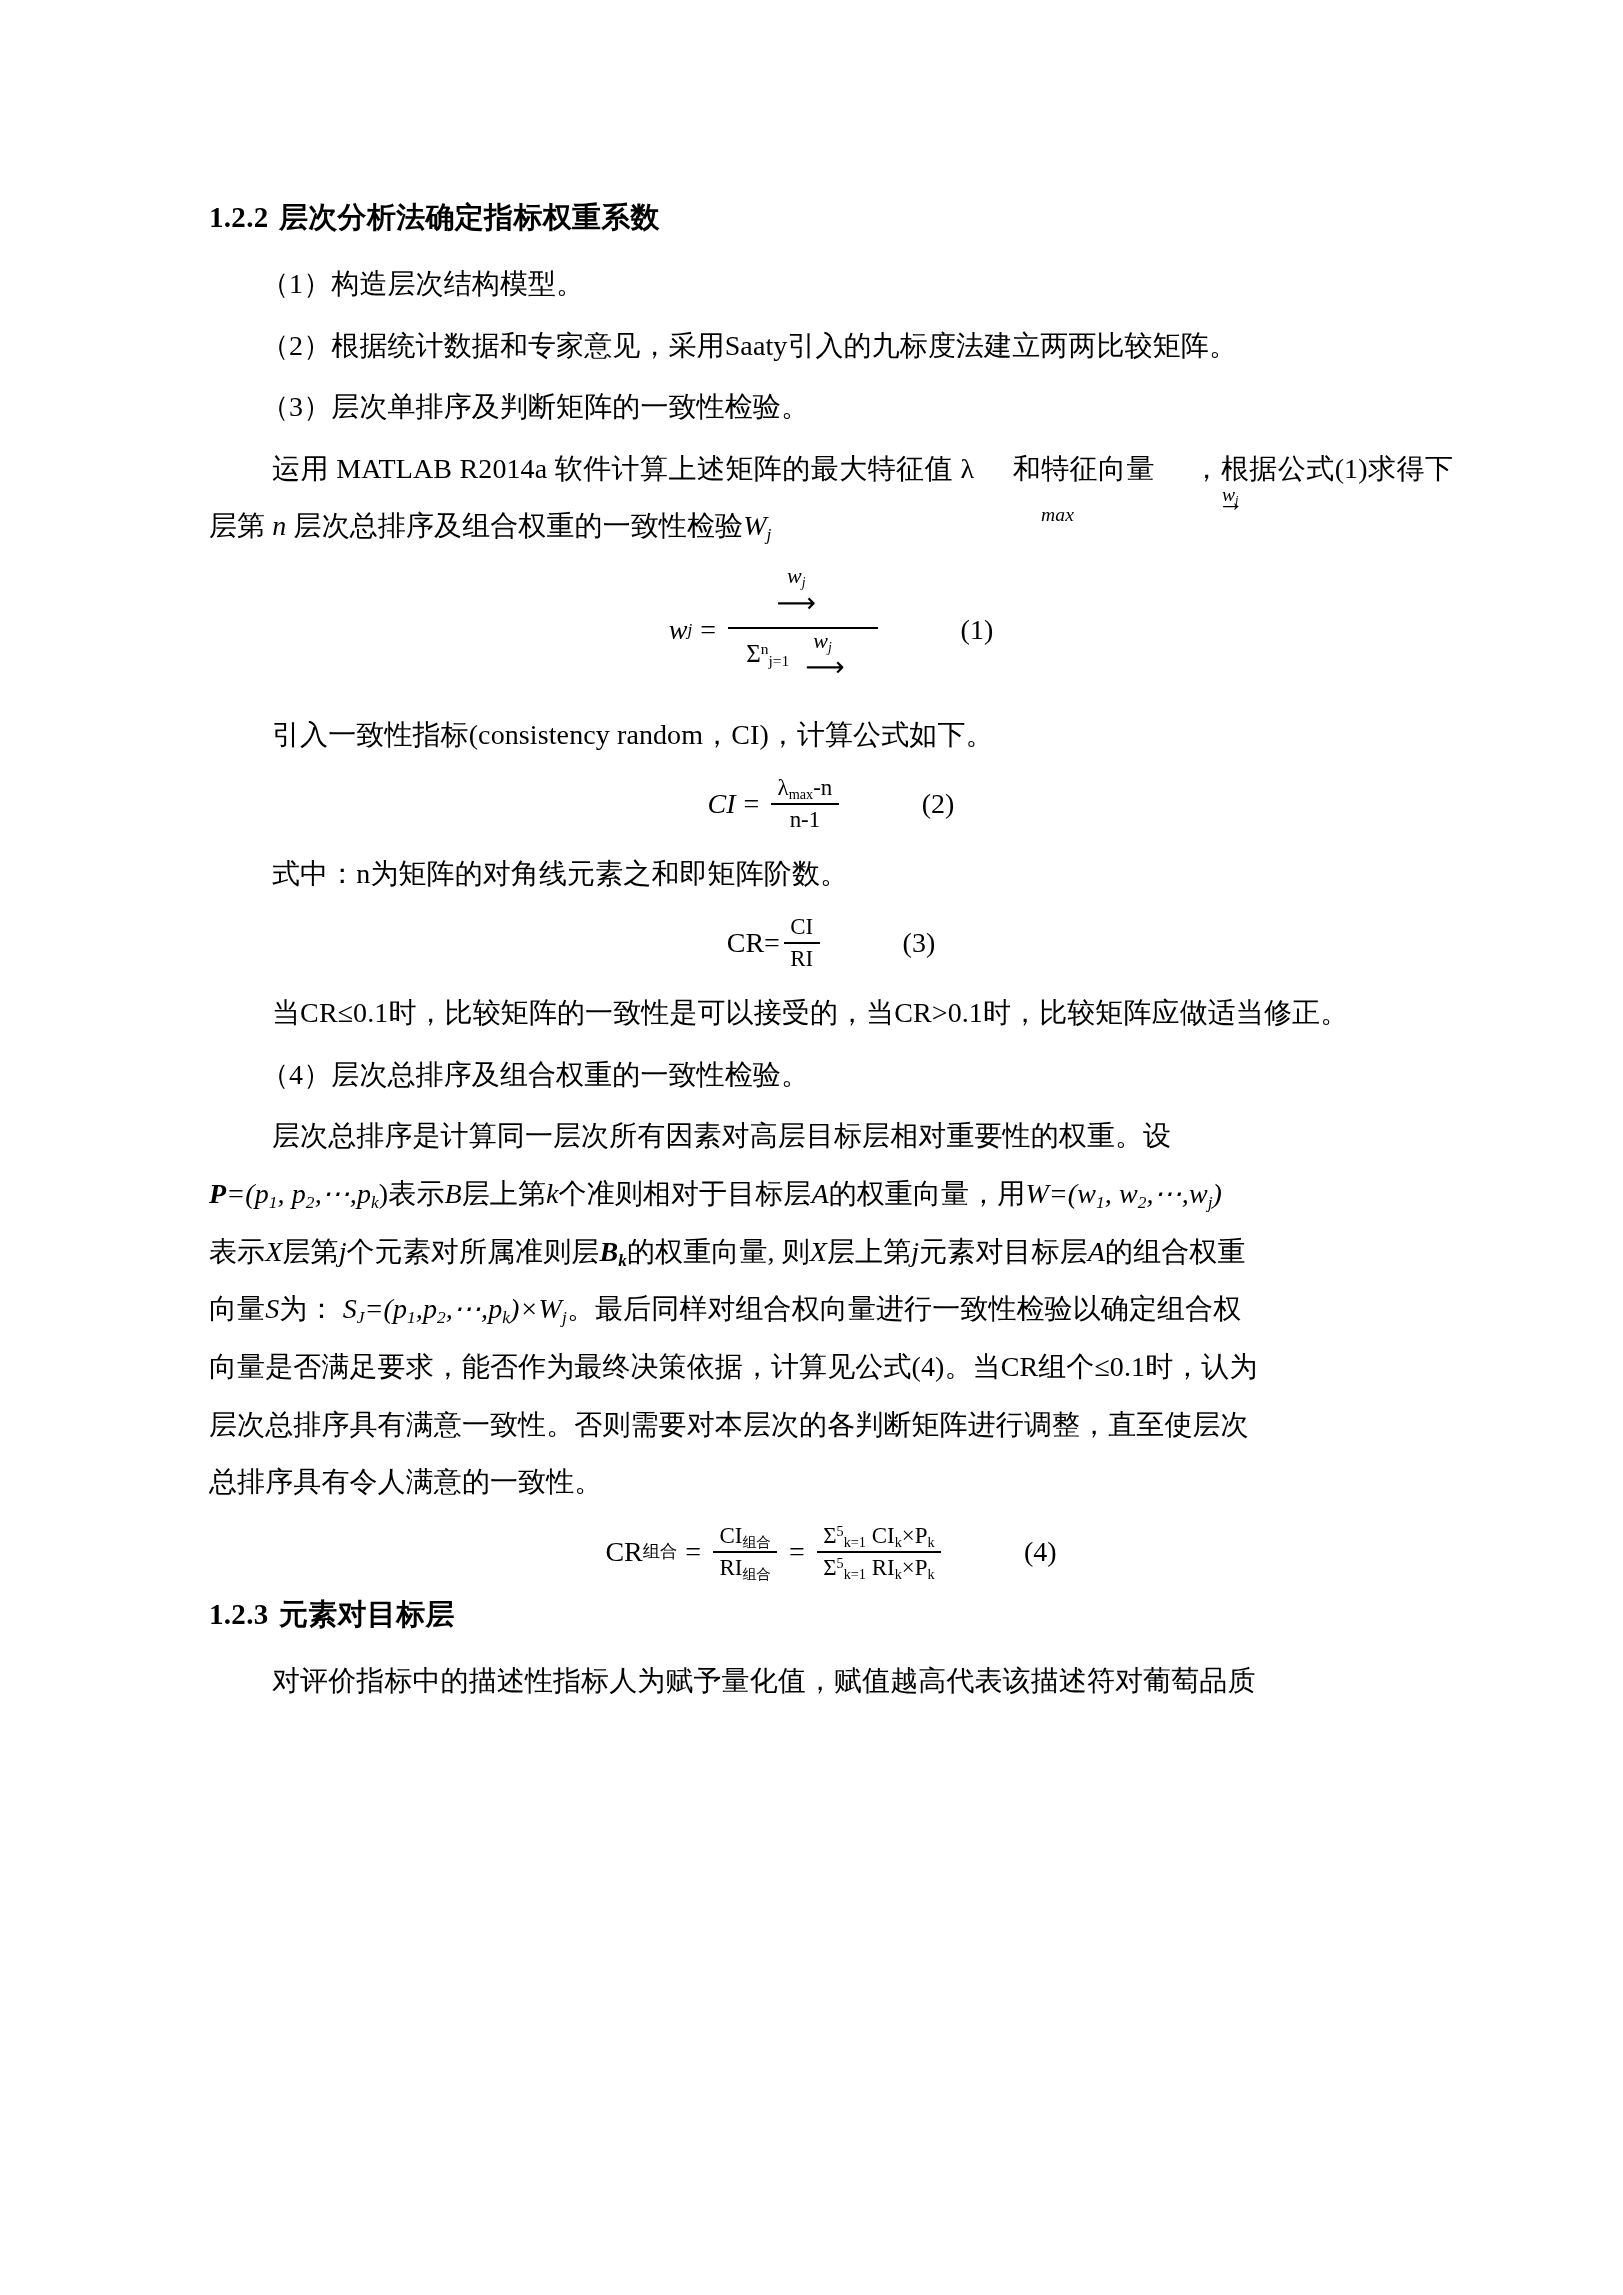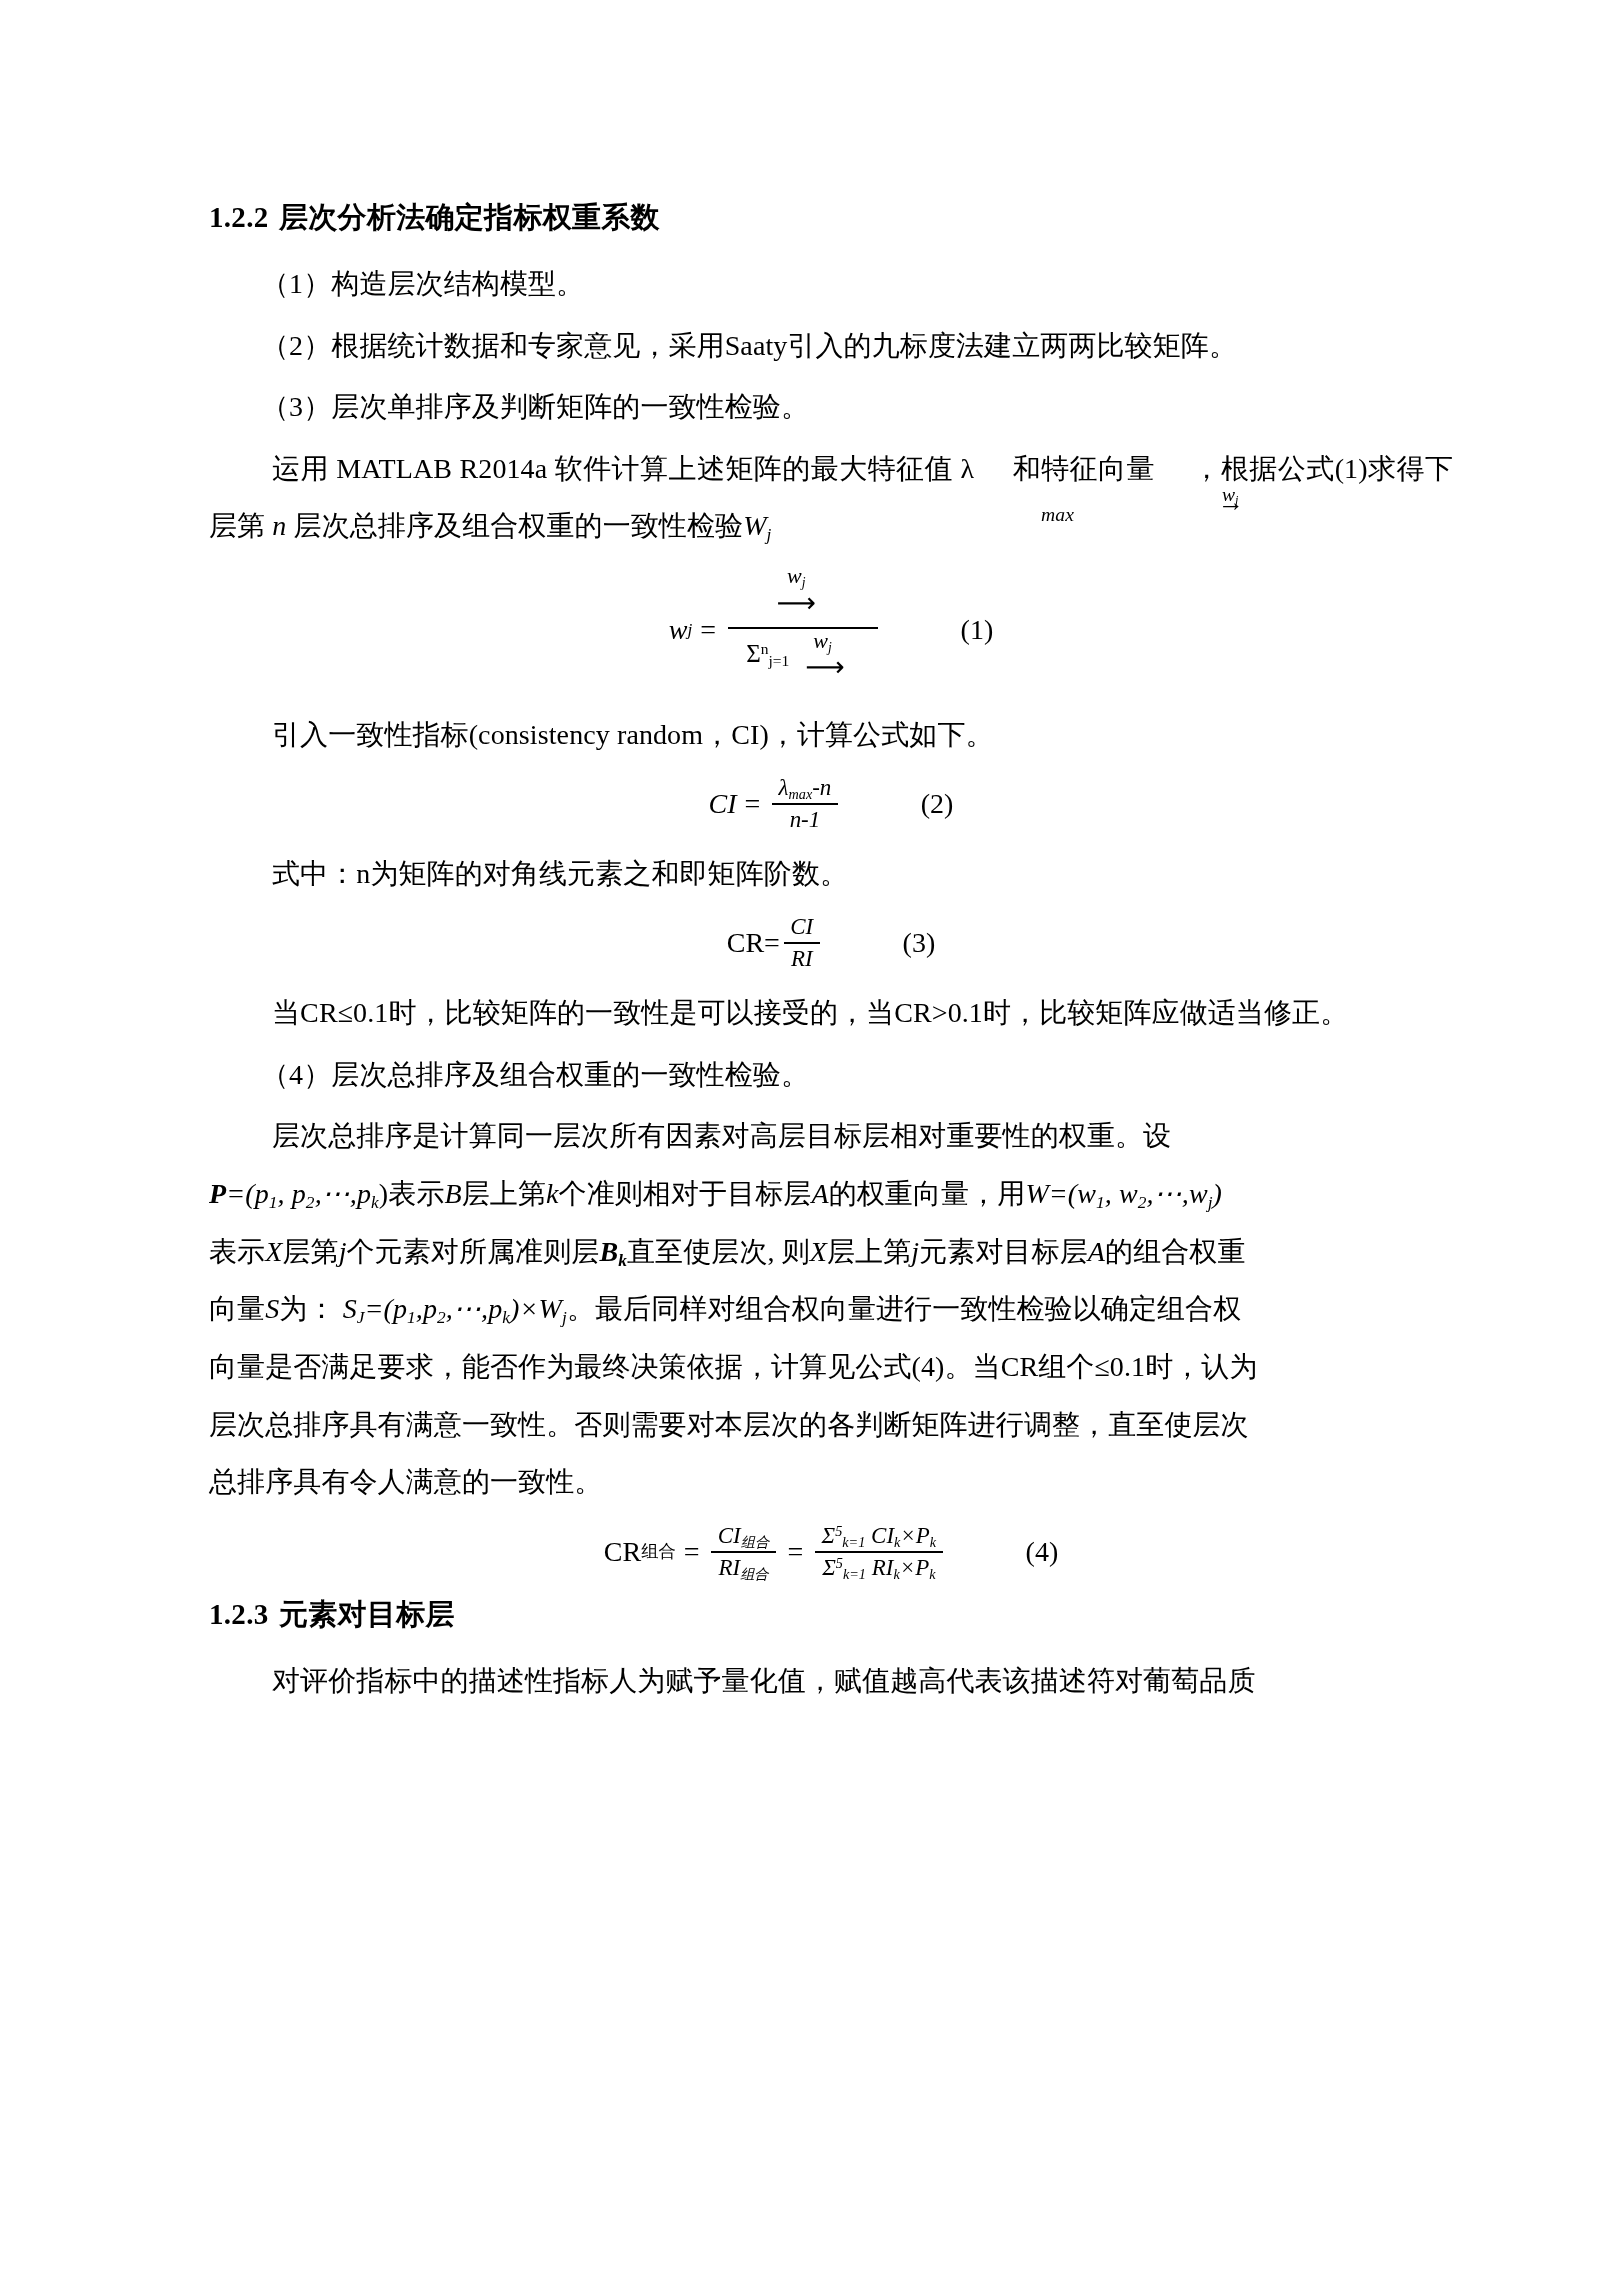--- a/index.html
+++ b/index.html
@@ -145,7 +145,7 @@
     background: #000;
     margin: 2px 0;
   }
-  .sm { font-size: 0.82em; font-style: italic; }
+  .sm { font-size: 0.82em; }
 
   
   .vec-frac-num {

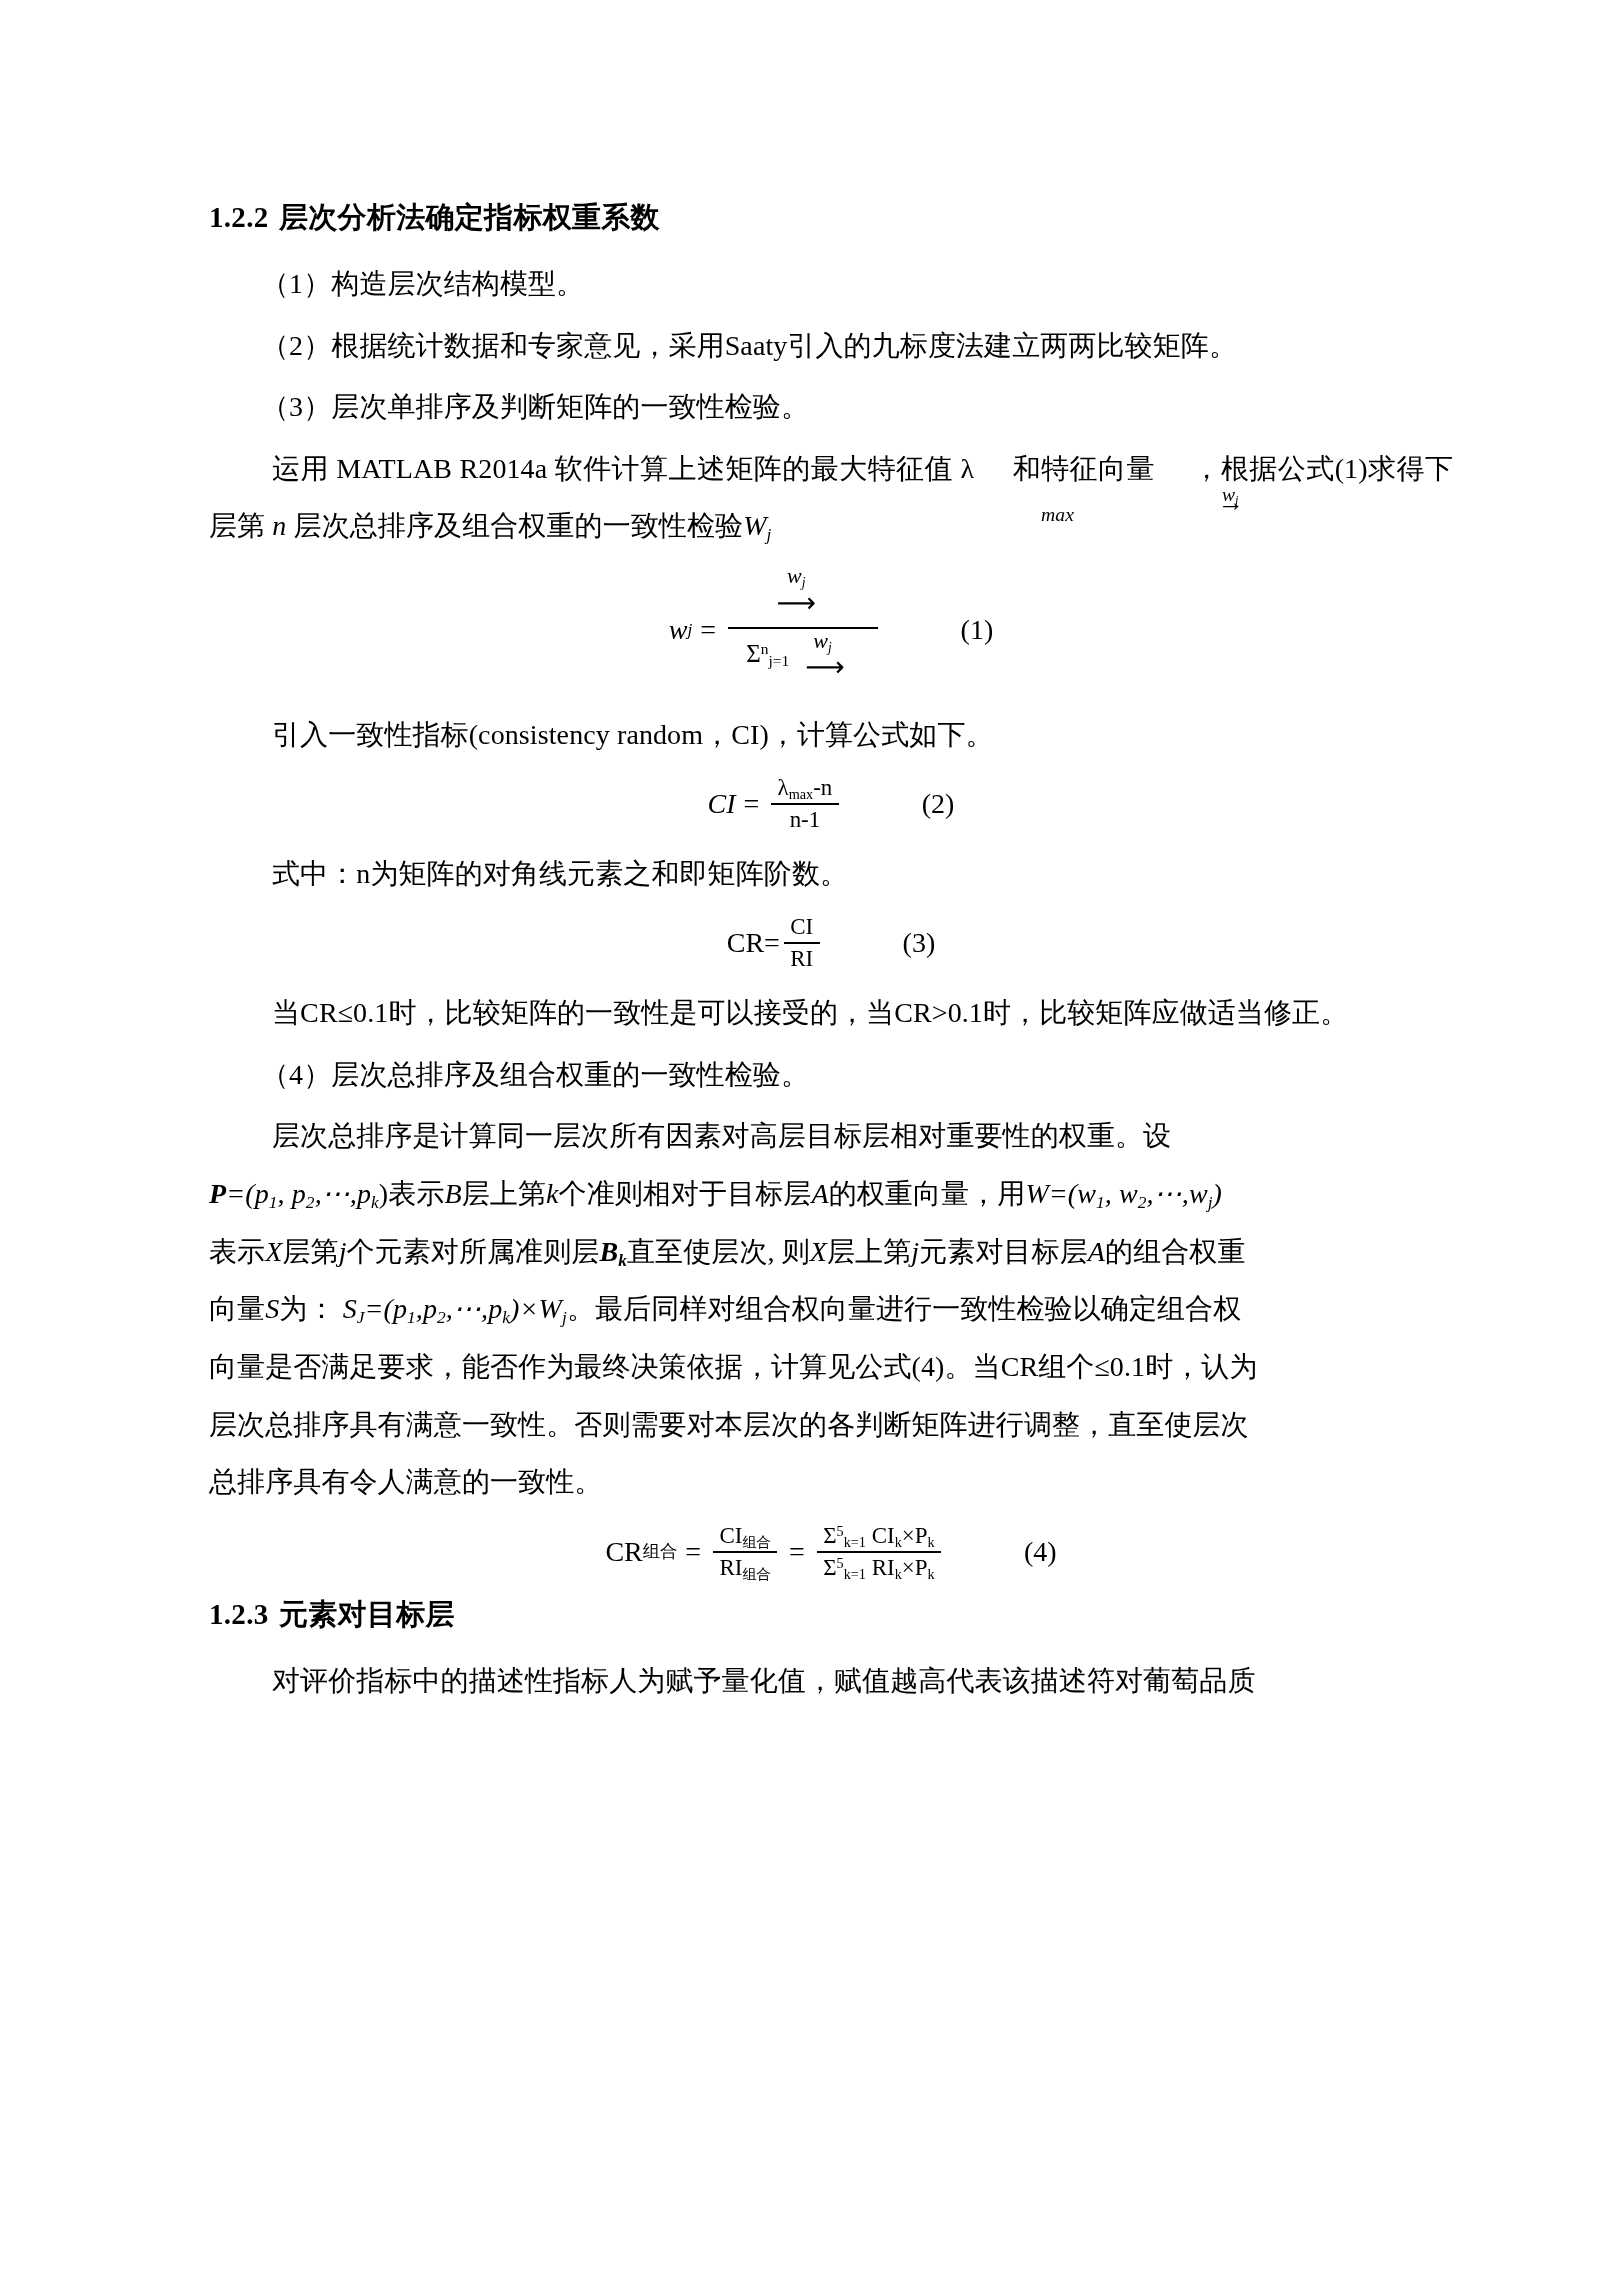--- a/index.html
+++ b/index.html
@@ -281,7 +281,7 @@
     </p>
 
     <p class="para tight">
-      <span>表示</span><span class="it en">X</span><span>层第</span><span class="it en">j</span><span>个元素对所属准则层</span><span class="bi en">B</span><sub class="bi en">k</sub><span>直至使层次, 则</span><span class="it en">X</span><span>层上第</span><span class="it en">j</span><span>元素对目标层</span><span class="it en">A</span><span>的组合权重</span>
+      <span>表示</span><span class="it en">X</span><span>层第</span><span class="it en">j</span><span>个元素对所属准则层</span><span class="bi en">B</span><sub class="bi en">k</sub><span>的权重向量, 则</span><span class="it en">X</span><span>层上第</span><span class="it en">j</span><span>元素对目标层</span><span class="it en">A</span><span>的组合权重</span>
     </p>
 
     <p class="para tight">

